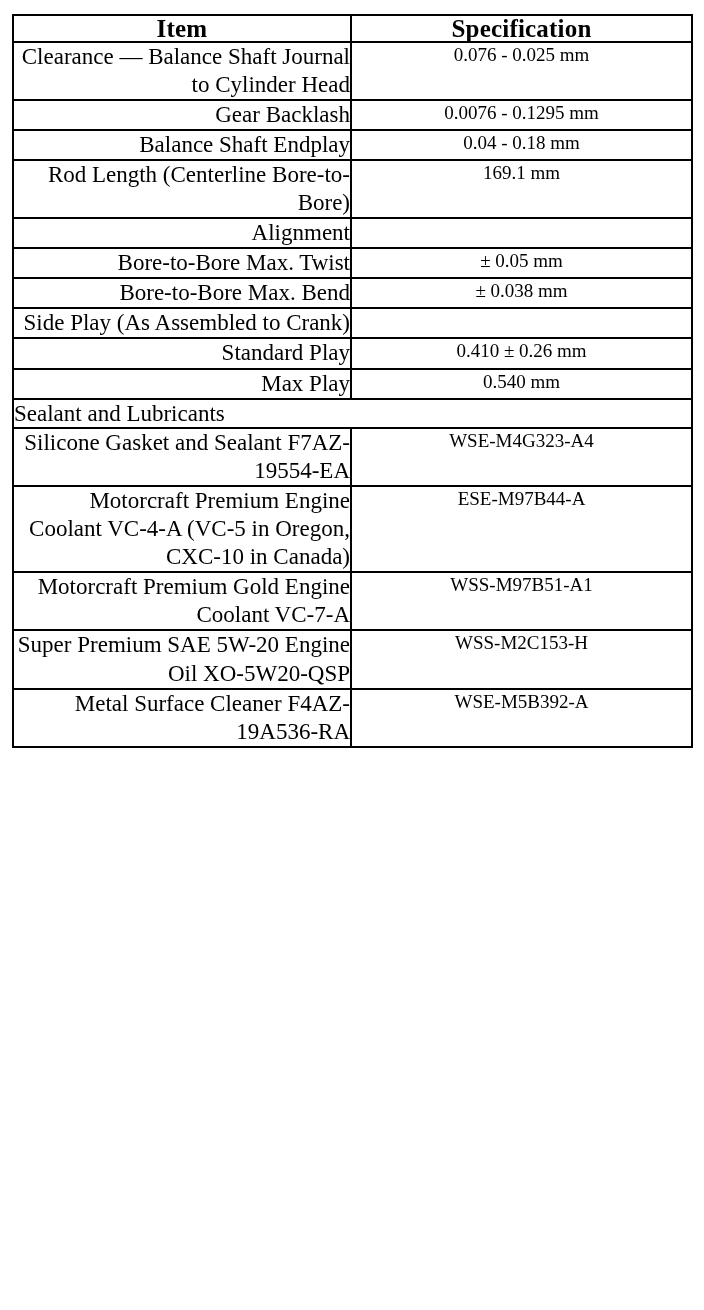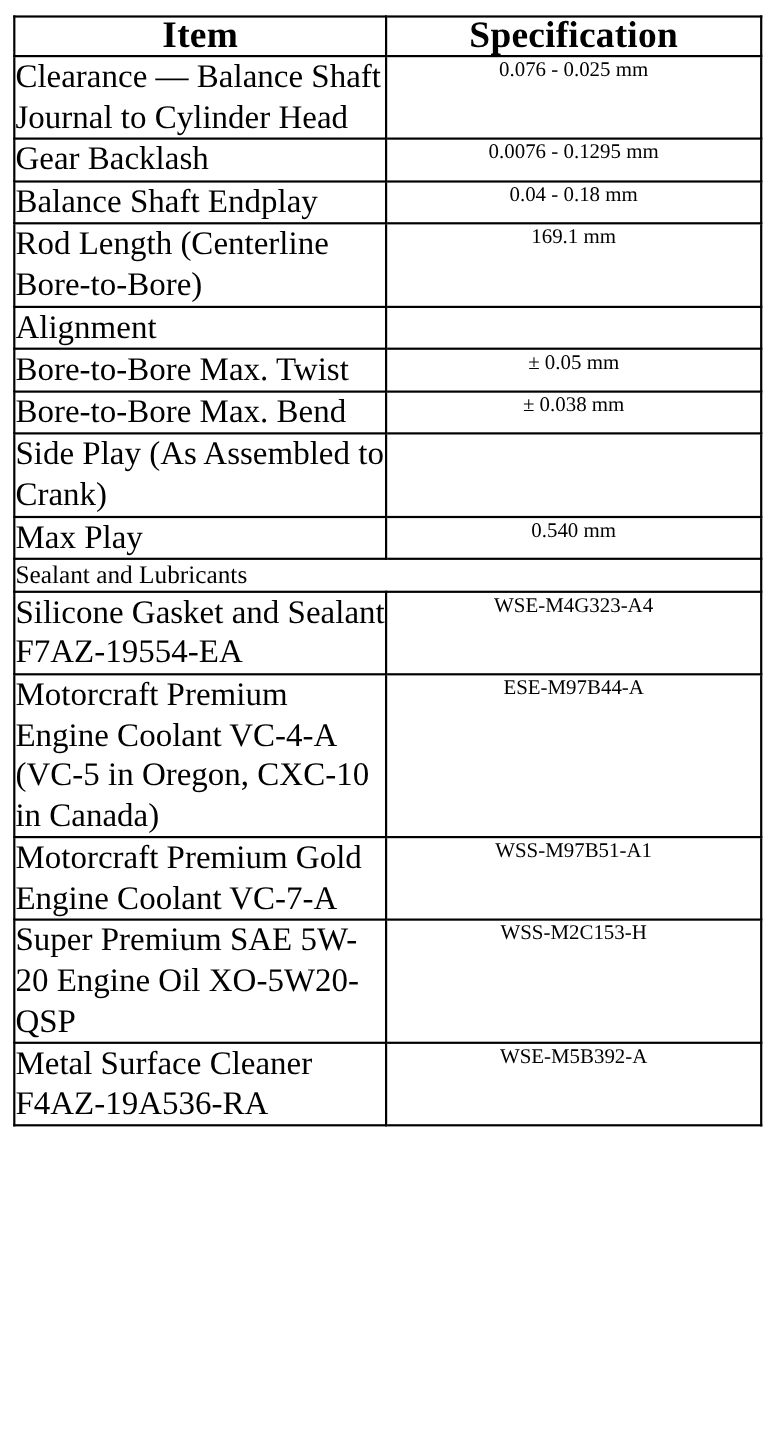--- a/index.html
+++ b/index.html
@@ -41,7 +41,7 @@
   .hdr-cell {
     text-align: center;
     font-weight: bold;
-    font-size: 34px;
+    font-size: 25px;
     line-height: 1.0;
     padding: 8px 4px 10px 4px;
     letter-spacing: 0.2px;

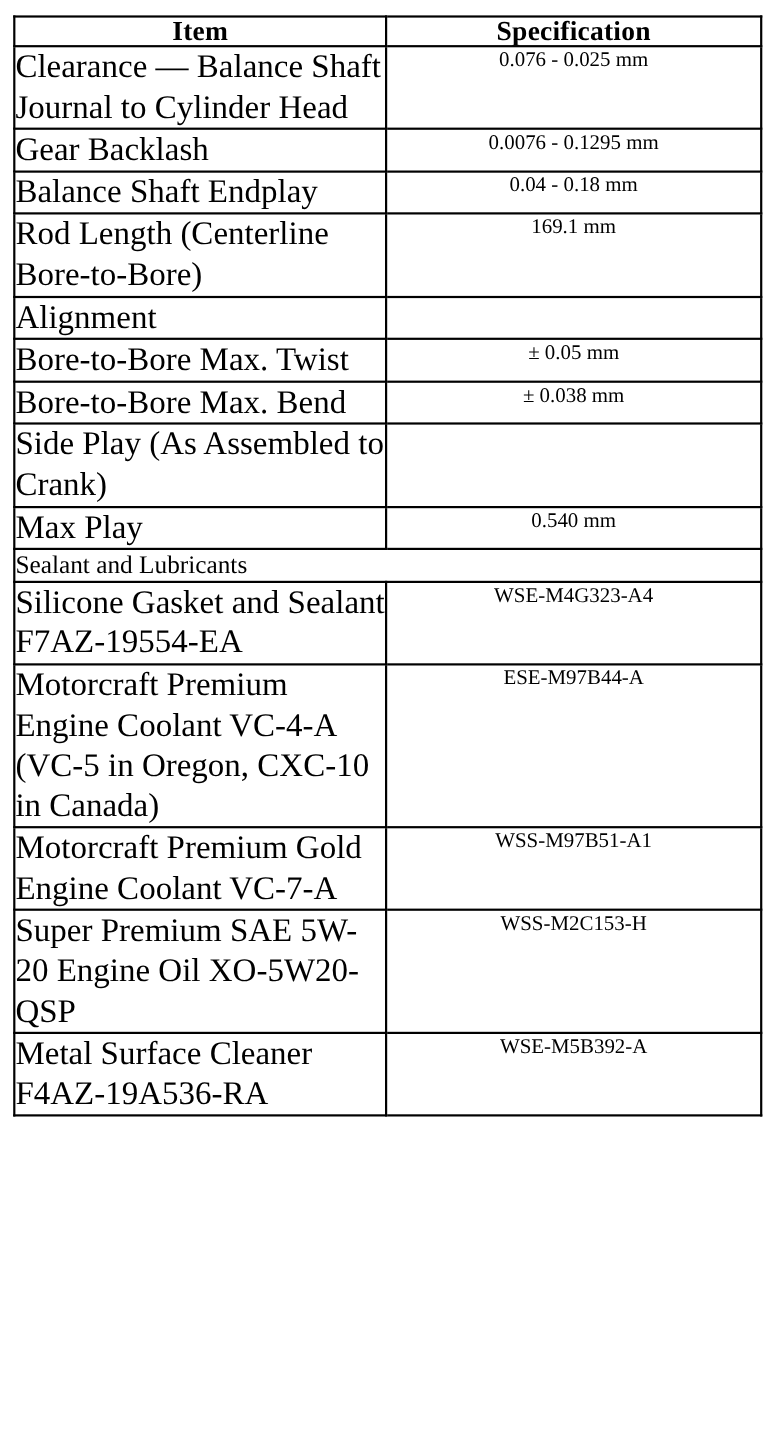--- a/index.html
+++ b/index.html
@@ -47,10 +47,10 @@
     letter-spacing: 0.2px;
   }
   .item-cell {
-    font-size: 30px;
+    font-size: 23px;
     line-height: 1.22;
     padding: 7px 6px 8px 9px;
-    text-align: left;
+    text-align: right;
   }
   .item-cell.indent {
   }

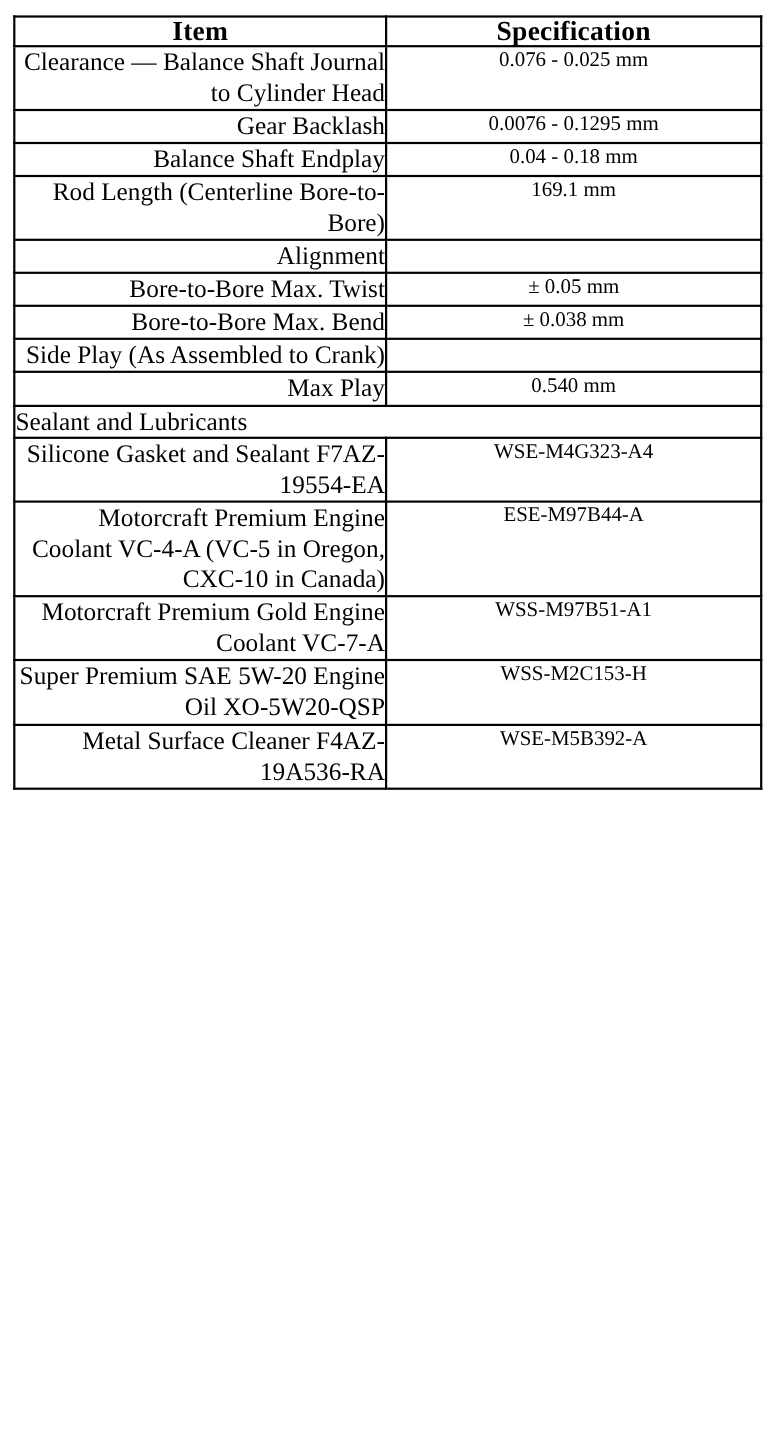--- a/index.html
+++ b/index.html
@@ -118,6 +118,10 @@
           <td class="spec-cell blank">&nbsp;</td>
         </tr>
         <tr>
+          <td class="item-cell indent">Standard Play</td>
+          <td class="spec-cell">0.410 ± 0.26 mm</td>
+        </tr>
+        <tr>
           <td class="item-cell indent">Max Play</td>
           <td class="spec-cell">0.540 mm</td>
         </tr>

